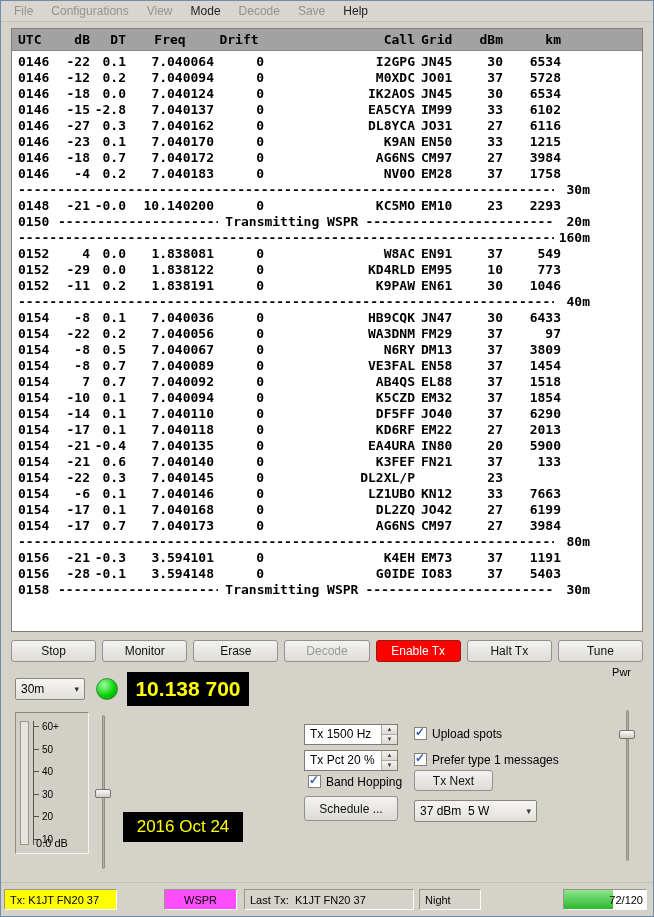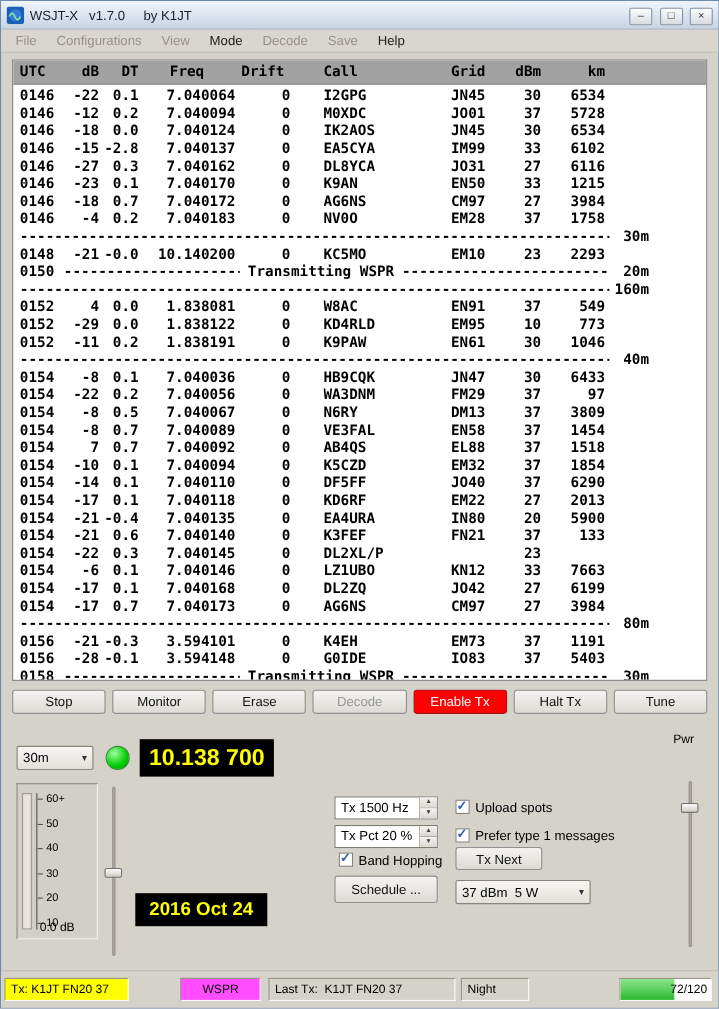--- a/index.html
+++ b/index.html
@@ -130,21 +130,6 @@
 
 <div class="window">
 
-  <div class="titlebar">
-    <span style="display:inline-flex;">
-      <svg width="16" height="16">
-          <rect width="16" height="16" rx="3" fill="#1a5fb4"></rect>
-          <circle cx="8" cy="8" r="5.5" fill="#2f7bd6"></circle>
-          <path d="M2.5 9 q2.5 -6 5 0 t5 0" stroke="#8fe89b" stroke-width="1.4" fill="none"></path>
-        </svg>
-    </span>
-    <span class="apptitle">WSJT-X   v1.7.0     by K1JT</span>
-    <span>
-      <button class="winbtn">–</button>
-      <button class="winbtn">□</button>
-      <button class="winbtn">×</button>
-    </span>
-  </div>
 
   <div class="menubar">
       <span class="menu-item disabled">File</span>

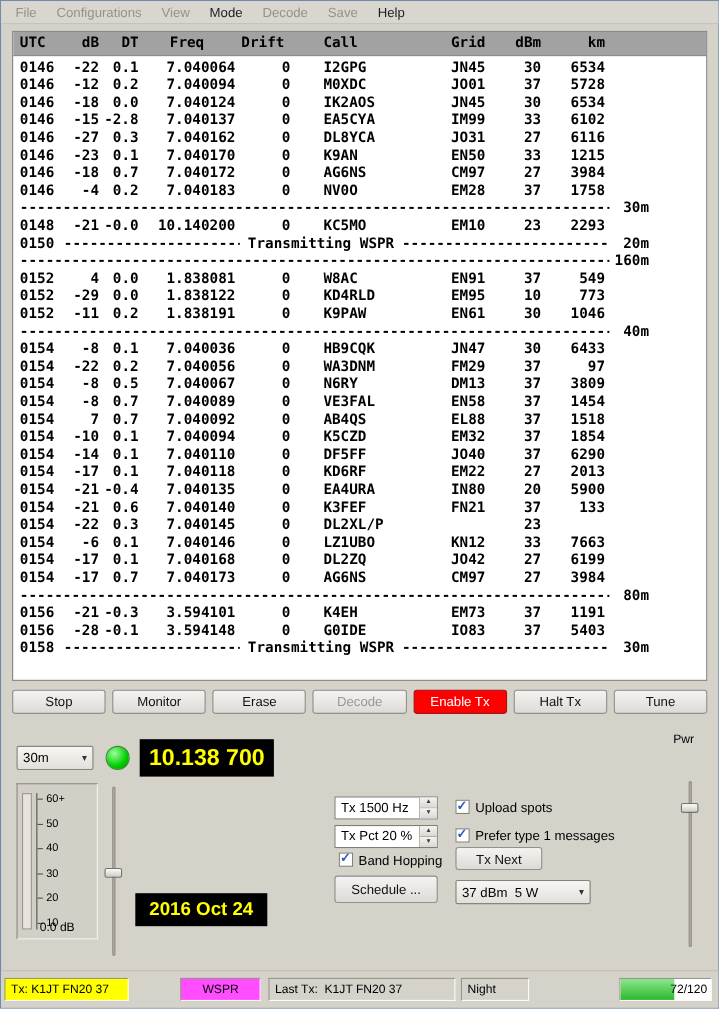--- a/index.html
+++ b/index.html
@@ -31,7 +31,7 @@
   .col-dt{width:36px;text-align:right;}
   .col-freq{width:88px;text-align:right;}
   .col-drift{width:50px;text-align:right;}
-  .col-call{width:110px;margin-left:30px;}
+  .col-call{width:110px;margin-left:41px;text-align:right;}
   .col-grid{width:64px;padding-left:6px;}
   .col-dbm{width:24px;text-align:right;}
   .col-km{width:58px;text-align:right;}

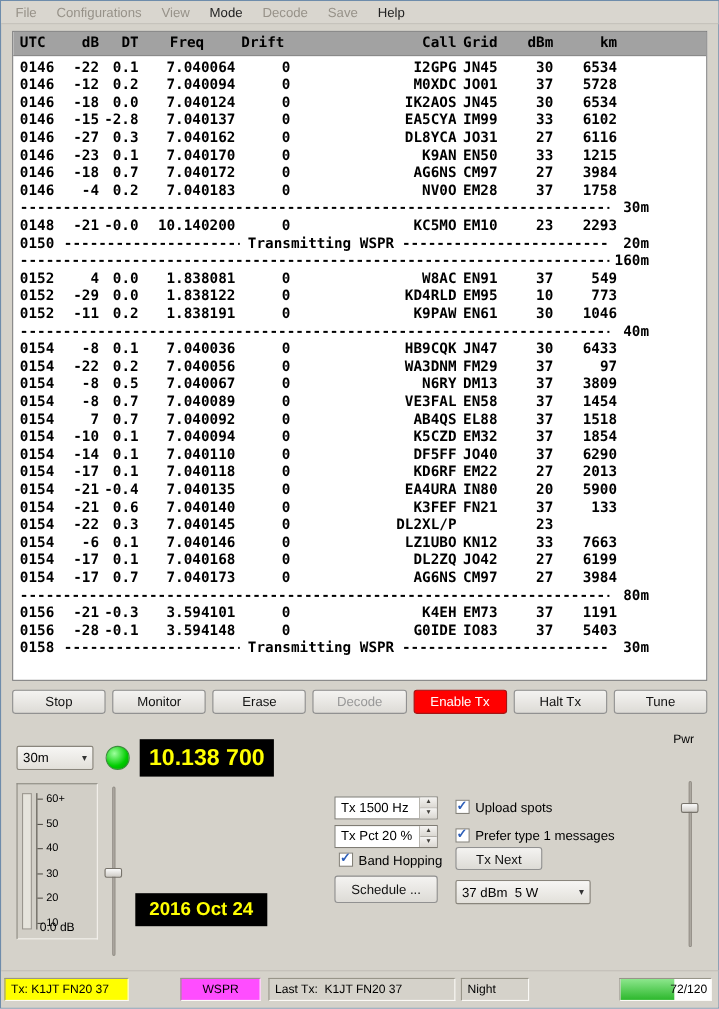--- a/index.html
+++ b/index.html
@@ -46,7 +46,7 @@
   .seprow.pad{padding-left:6px;}
 
   
-  .btnrow{flex:0 0 22px;margin:8px 10px 13px;display:flex;gap:6px;}
+  .btnrow{flex:0 0 22px;margin:8px 10px 0;display:flex;gap:6px;}
   .pushbtn{border:1px solid #919191;border-radius:3px;background:linear-gradient(#f4f3f1,#dddbd6);
     font-size:12px;color:#111;font-family:inherit;padding:0;}
   .btnrow .pushbtn{flex:1;height:22px;}

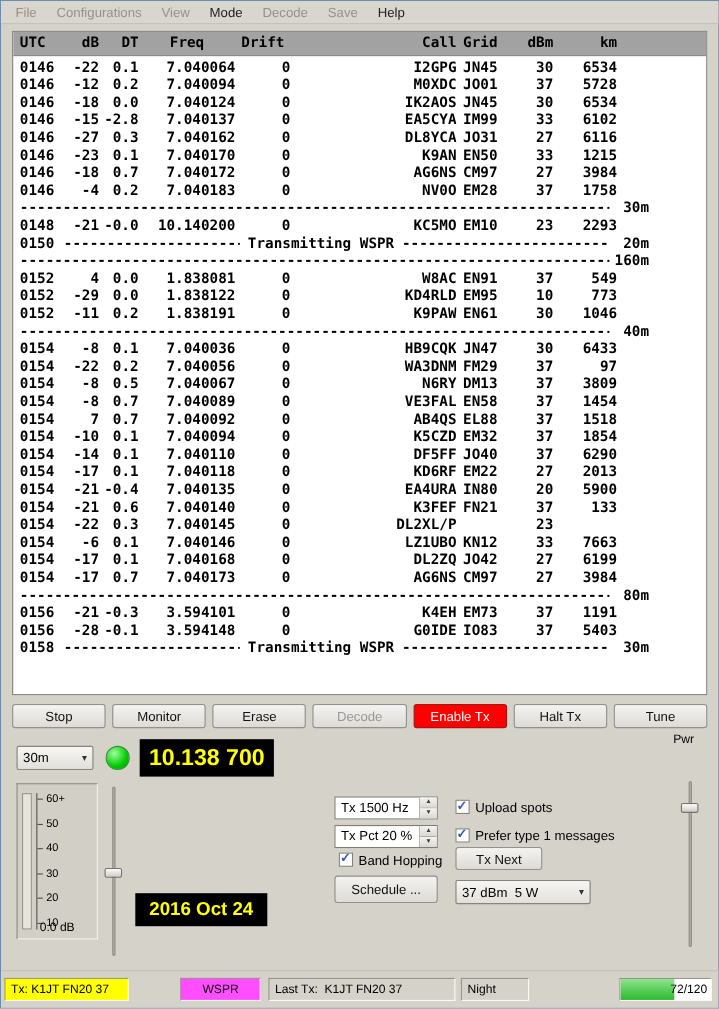--- a/index.html
+++ b/index.html
@@ -109,7 +109,7 @@
   .combo.power{position:absolute;left:413px;top:92px;width:123px;height:22px;}
 
   .lcd{position:absolute;left:122px;width:120px;height:30px;background:#000;color:var(--freq-text,#ffff00);
-    display:flex;align-items:center;justify-content:center;font-size:17px;font-weight:bold;white-space:pre;}
+    display:flex;align-items:center;justify-content:center;font-size:17px;font-weight:normal;white-space:pre;}
   .lcd.date{top:104px;}
   .lcd.time{top:138px;}
 

